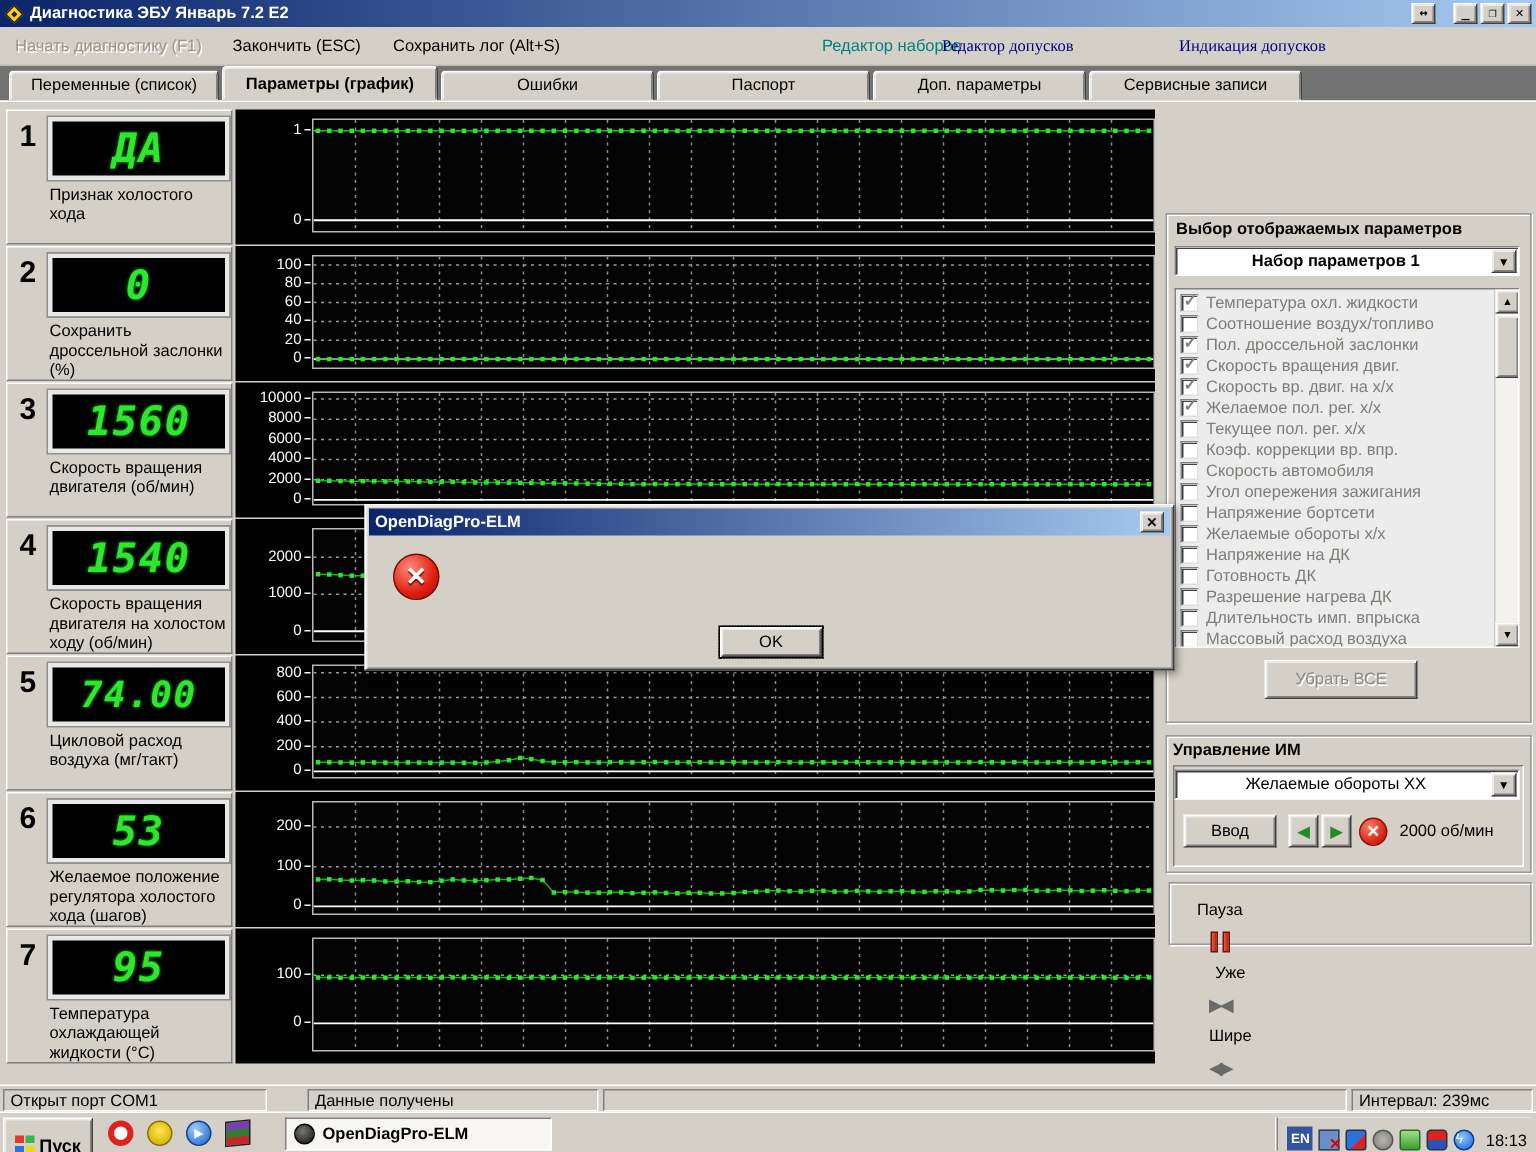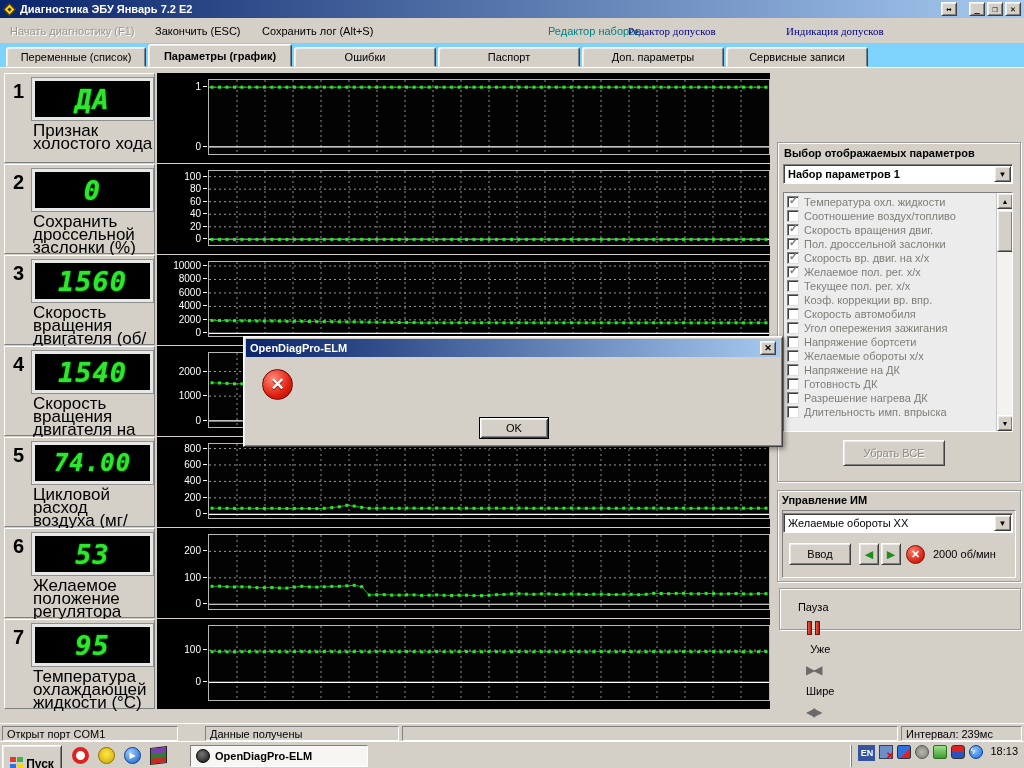--- a/index.html
+++ b/index.html
@@ -25,7 +25,7 @@
   .menu-item.teal{color:#008080;margin-left:36px;}
   .menu-item.link{color:#000080;font-family:Liberation Serif, serif;}
   
-  #tabbar{left:0;top:44px;width:1024px;height:23px;background:#7dd3fc;}
+  #tabbar{left:0;top:44px;width:1024px;height:23px;background:#737373;}
   .tab{position:absolute;background:#d4d0c8;border:1px solid;border-color:#fff #404040 transparent #fff;border-radius:3px 3px 0 0;display:flex;align-items:center;justify-content:center;height:20px;top:3px;box-shadow:inset 1px 1px 0 #ececec, inset -1px 0 0 #808080;}
   .tab.active{font-weight:bold;height:23px;top:0;z-index:2;}
   

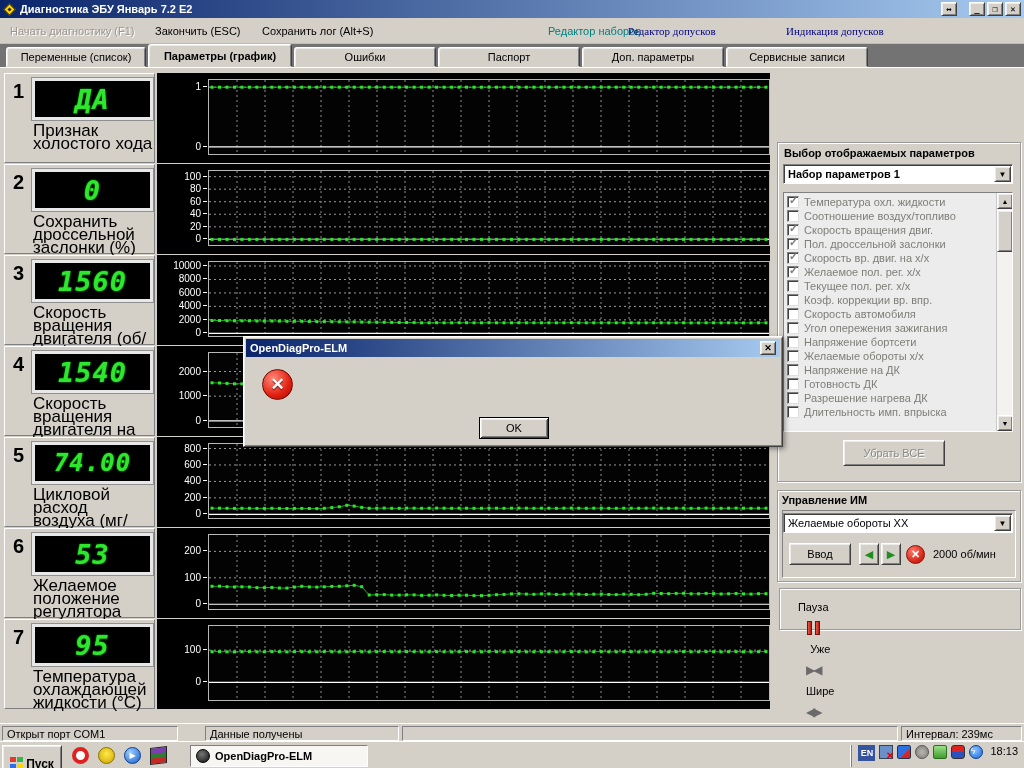--- a/index.html
+++ b/index.html
@@ -37,7 +37,7 @@
   .param-num{position:absolute;left:8px;top:6px;font-size:20px;font-weight:bold;}
   .led{position:absolute;left:27px;top:4px;width:121px;height:42px;background:#000;border:3px solid #e8e8e8;outline:1px solid #909090;display:flex;align-items:center;justify-content:center;}
   .led-text{font-family:"DejaVu Sans Mono",monospace;font-style:italic;font-weight:bold;font-size:27px;color:#2fe62f;text-shadow:0 0 2px #0c0;letter-spacing:1px;}
-  .param-label{position:absolute;left:28px;top:50px;width:120px;line-height:13px;font-size:17px;}
+  .param-label{position:absolute;left:28px;top:50px;width:120px;line-height:13px;font-size:11px;}
   .param-chart{position:absolute;left:153px;top:0;width:613px;height:90px;background:#000;}
   .plot{position:absolute;left:51px;top:6px;width:562px;height:76px;background:#030303;border:1px solid #b8b8b8;}
   .tick-label{position:absolute;width:44px;text-align:right;color:#fff;font-size:10px;}

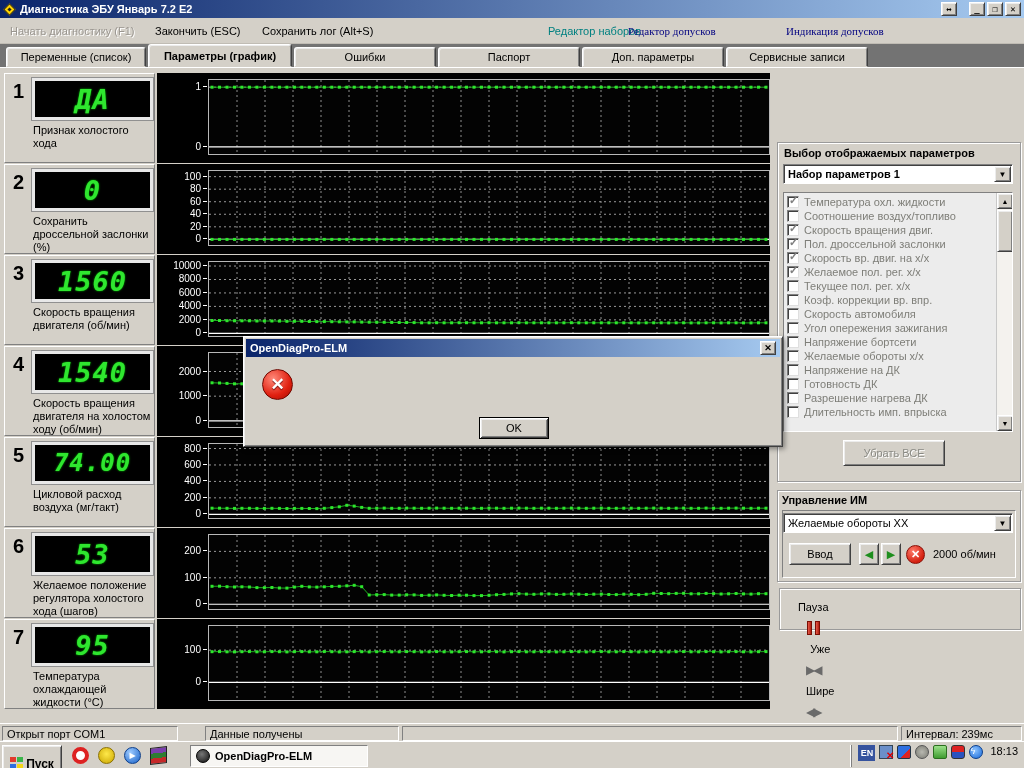--- a/index.html
+++ b/index.html
@@ -46,7 +46,7 @@
   #right-panel{left:775px;top:72px;width:246px;height:640px;}
   .groupbox{position:absolute;border:1px solid #9a9a9a;box-shadow:1px 1px 0 #fff, inset 1px 1px 0 #fff;}
   .group-title{position:absolute;font-weight:bold;}
-  .combo{position:absolute;background:#fff;border:1px solid;border-color:#808080 #fff #fff #808080;box-shadow:inset 1px 1px 0 #404040;display:flex;align-items:center;}
+  .combo{position:absolute;background:#fff;border:1px solid;border-color:#808080 #fff #fff #808080;box-shadow:inset 1px 1px 0 #404040;display:flex;align-items:center;text-align:center;}
   .combo .combo-text{flex:1;padding-left:4px;white-space:nowrap;overflow:hidden;}
   .combo .drop{width:17px;height:16px;margin:1px;font-size:8px;}
   #check-list{position:absolute;left:8px;top:52px;width:230px;height:240px;background:#ececec;border:1px solid;border-color:#808080 #fff #fff #808080;overflow:hidden;}

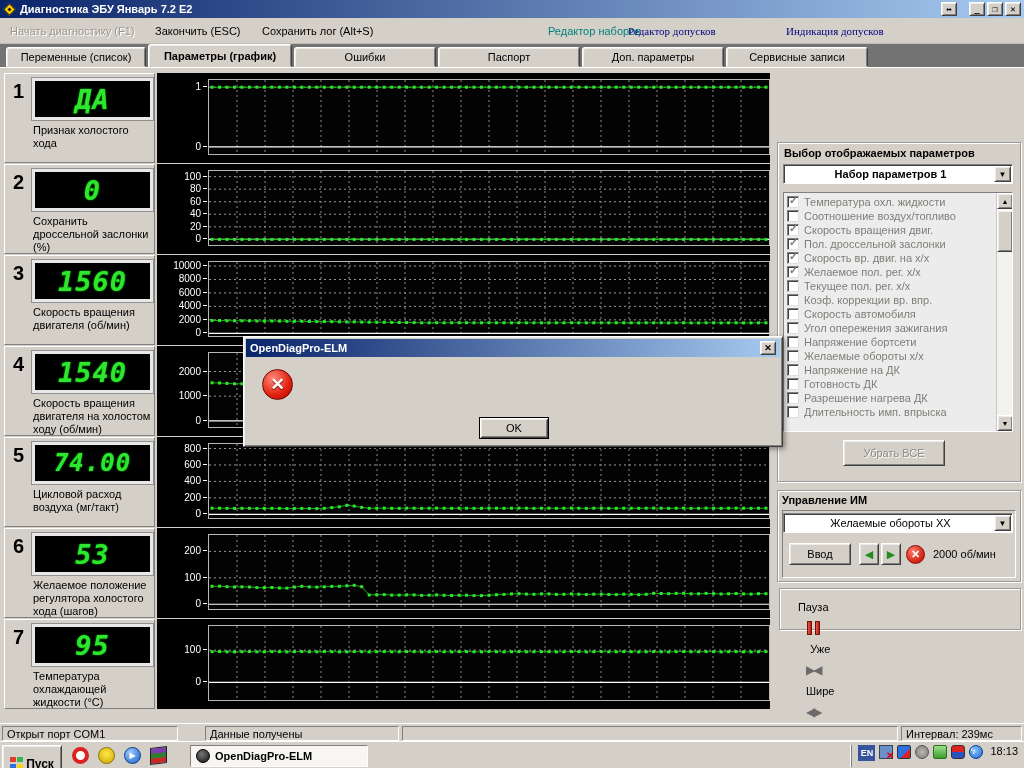--- a/index.html
+++ b/index.html
@@ -994,11 +994,11 @@
           </div>
           <div class="check-item">
             <span class="checkbox checked"></span>
+            <span>Пол. дроссельной заслонки</span>
+          </div>
+          <div class="check-item">
+            <span class="checkbox checked"></span>
             <span>Скорость вращения двиг.</span>
-          </div>
-          <div class="check-item">
-            <span class="checkbox checked"></span>
-            <span>Пол. дроссельной заслонки</span>
           </div>
           <div class="check-item">
             <span class="checkbox checked"></span>

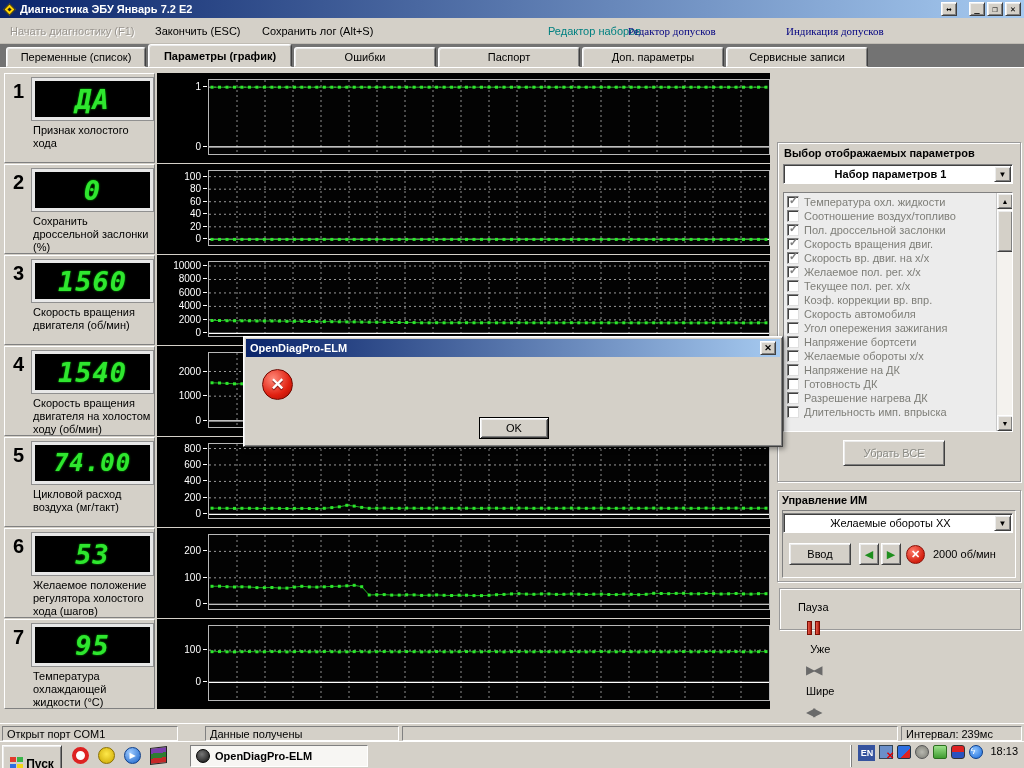--- a/index.html
+++ b/index.html
@@ -1048,6 +1048,10 @@
             <span class="checkbox"></span>
             <span>Длительность имп. впрыска</span>
           </div>
+          <div class="check-item">
+            <span class="checkbox"></span>
+            <span>Массовый расход воздуха</span>
+          </div>
         </div>
       <div id="list-scrollbar">
         <span class="scroll-btn btn raised" style="top:0">▲</span>

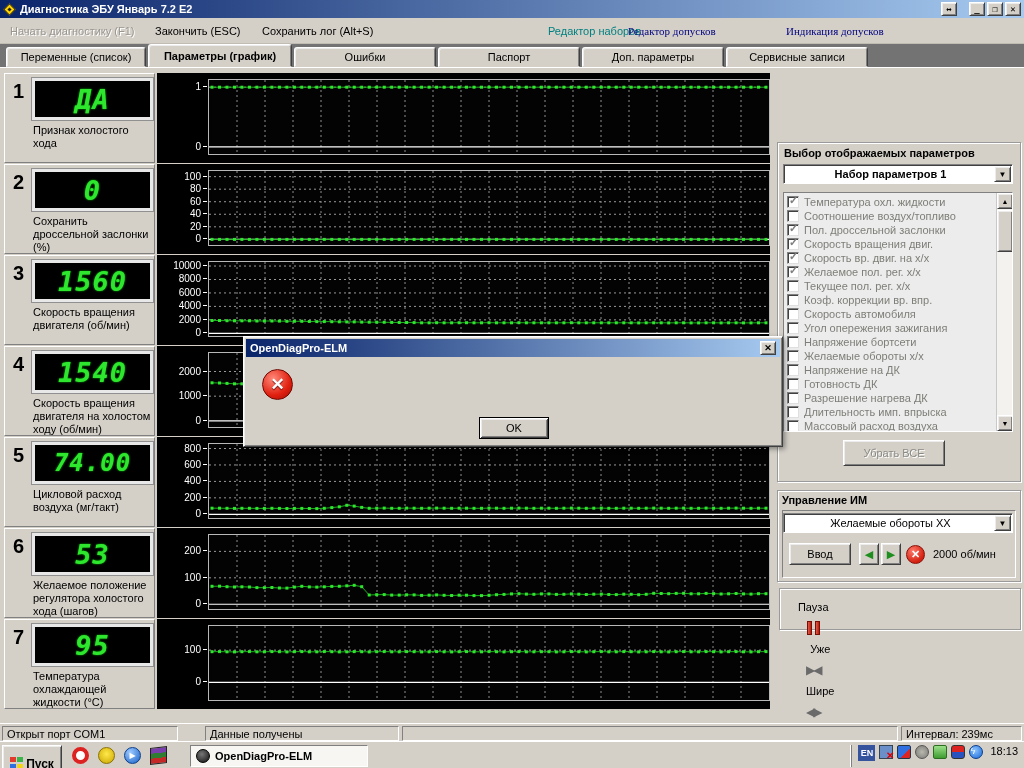--- a/index.html
+++ b/index.html
@@ -80,7 +80,7 @@
   .ql-icon{position:absolute;top:5px;width:17px;height:17px;}
   #task-btn{position:absolute;left:190px;top:3px;width:178px;height:22px;background:#f7f6f3;border:1px solid;border-color:#808080 #fff #fff #808080;display:flex;align-items:center;gap:5px;padding-left:5px;font-weight:bold;}
   #task-icon{width:14px;height:14px;border-radius:50%;background:radial-gradient(circle at 40% 35%,#777,#111);border:1px solid #000;}
-  #tray{position:absolute;right:2px;top:3px;height:22px;display:flex;align-items:flex-start;gap:4px;border-left:1px solid #808080;box-shadow:-1px 0 0 #fff;padding:0 4px 0 6px;}
+  #tray{position:absolute;right:2px;top:3px;height:22px;display:flex;align-items:flex-end;gap:4px;border-left:1px solid #808080;box-shadow:-1px 0 0 #fff;padding:0 4px 0 6px;}
   #lang-ind{width:17px;height:16px;background:#36539e;color:#fff;font-size:9px;font-weight:bold;display:flex;align-items:center;justify-content:center;}
   .tray-icon{width:14px;height:14px;position:relative;display:inline-block;}
   #clock{font-size:11px;padding-left:3px;}

